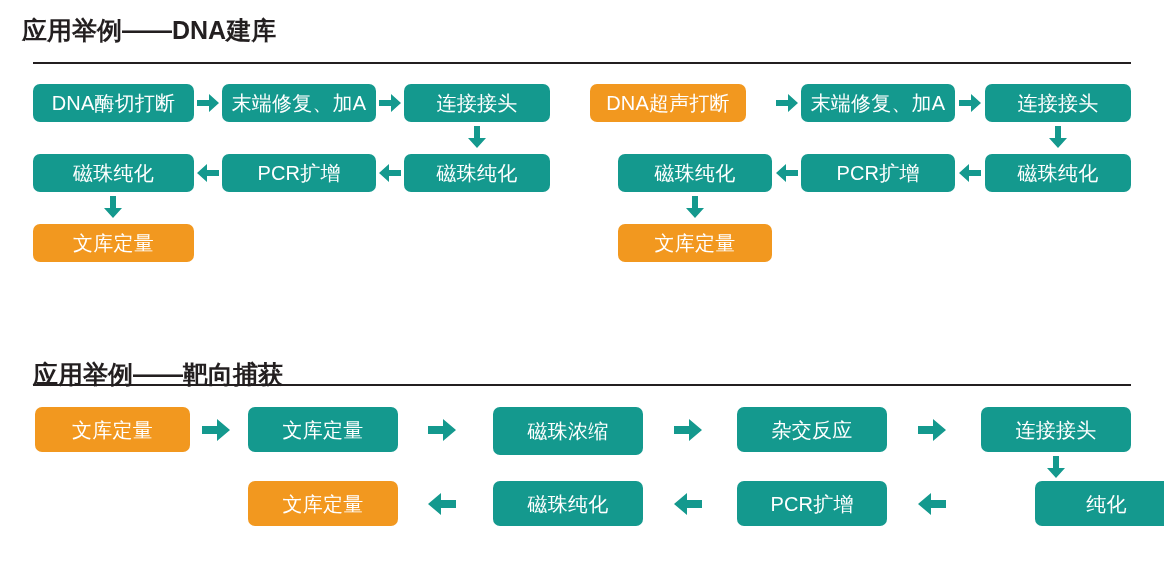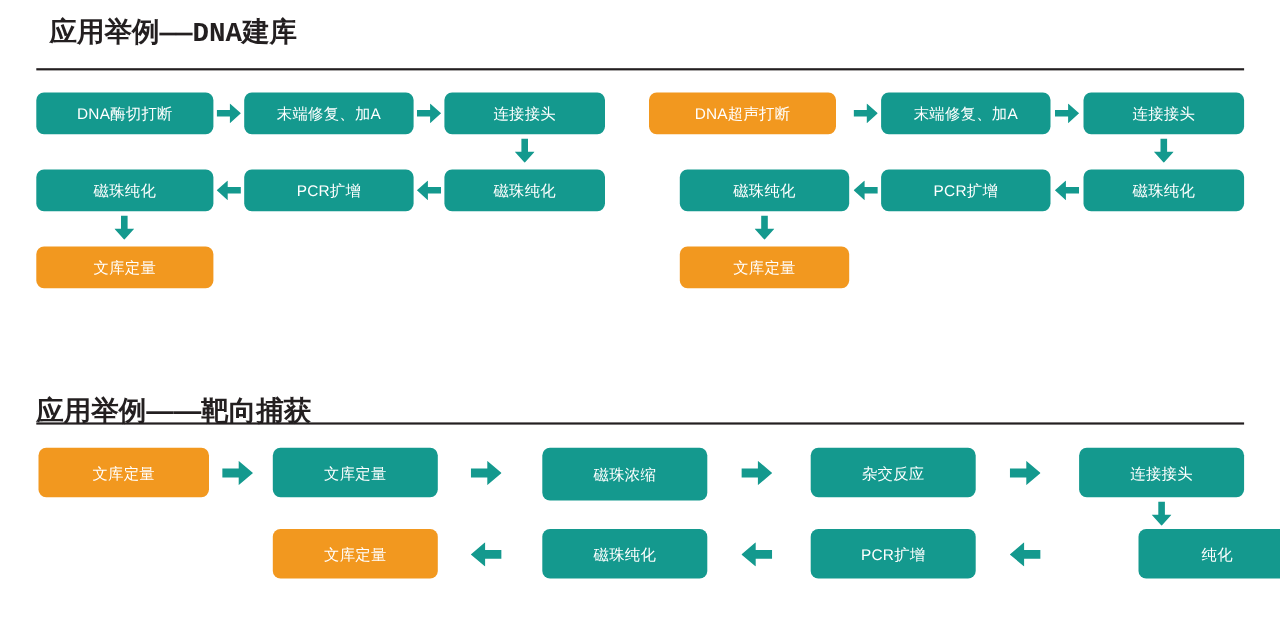--- a/index.html
+++ b/index.html
@@ -61,7 +61,7 @@
 
 <div class="section">
 
-  <div class="sec-title" style="left:45px; top:18px;font-family:Liberation Mono, monospace;">应用举例——DNA建库</div>
+  <div class="sec-title" style="left:22px; top:18px;">应用举例——DNA建库</div>
   <div class="sec-rule" style="left:33px; top:62px; width:1098px;"></div>
 
   <div class="node teal" style="left:33px; top:84px; width:161px; height:38px;">DNA酶切打断</div>

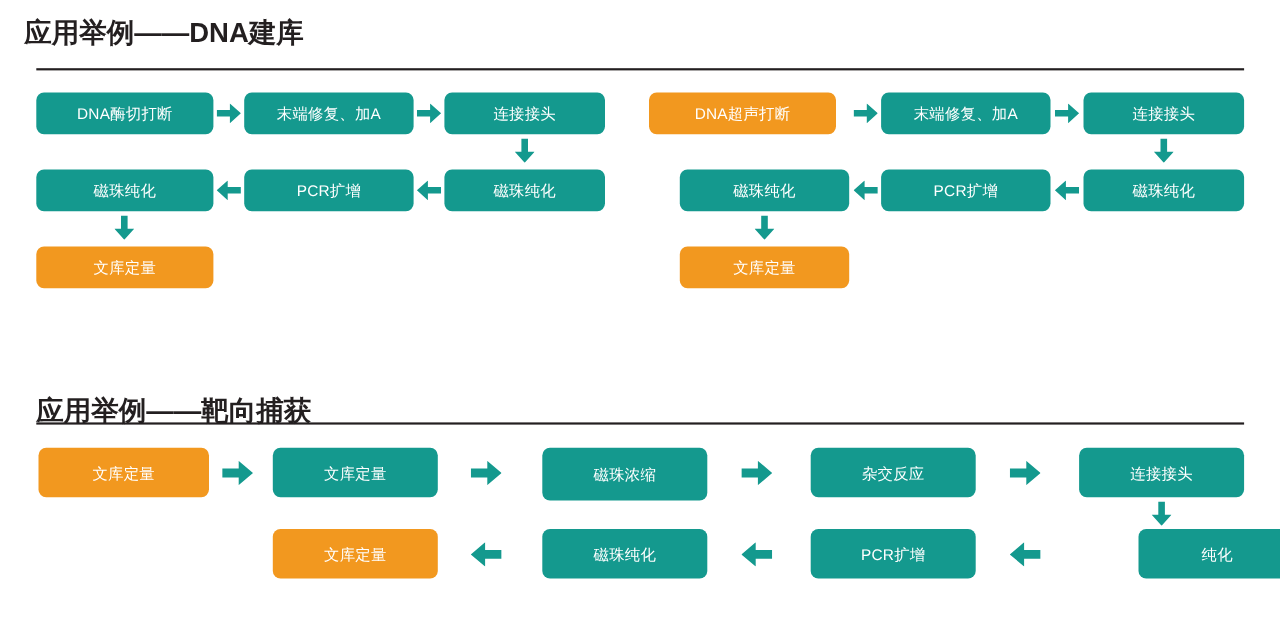--- a/index.html
+++ b/index.html
@@ -35,7 +35,7 @@
     position: absolute;
     border-radius: 7px;
     color: #ffffff;
-    font-size: 14px;
+    font-size: 20px;
     line-height: 1;
     display: flex;
     align-items: center;

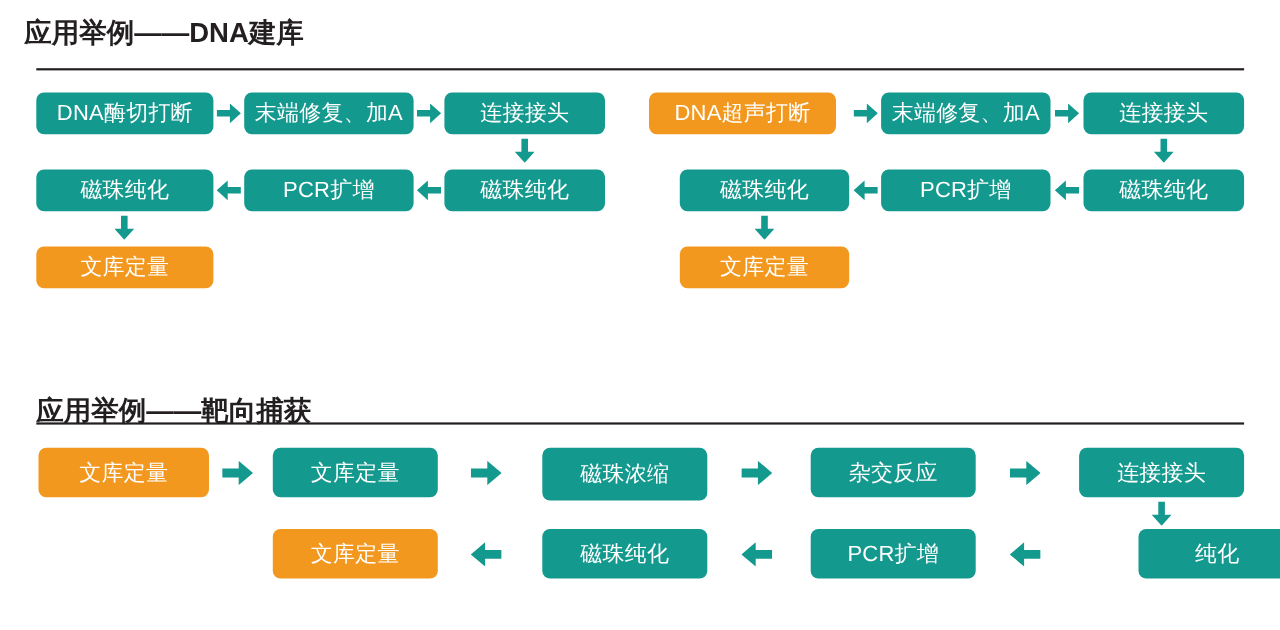--- a/index.html
+++ b/index.html
@@ -114,7 +114,7 @@
 
   <div class="node orange" style="left:33px; top:224px; width:161px; height:38px;">文库定量</div>
 
-  <div class="node orange" style="left:590px; top:84px; width:170px; height:38px;">DNA超声打断</div>
+  <div class="node orange" style="left:590px; top:84px; width:156px; height:38px;">DNA超声打断</div>
 
   <span class="arrow" style="left:776px; top:94px; width:22px; height:18px;">
     <svg viewBox="0 0 22 18">

